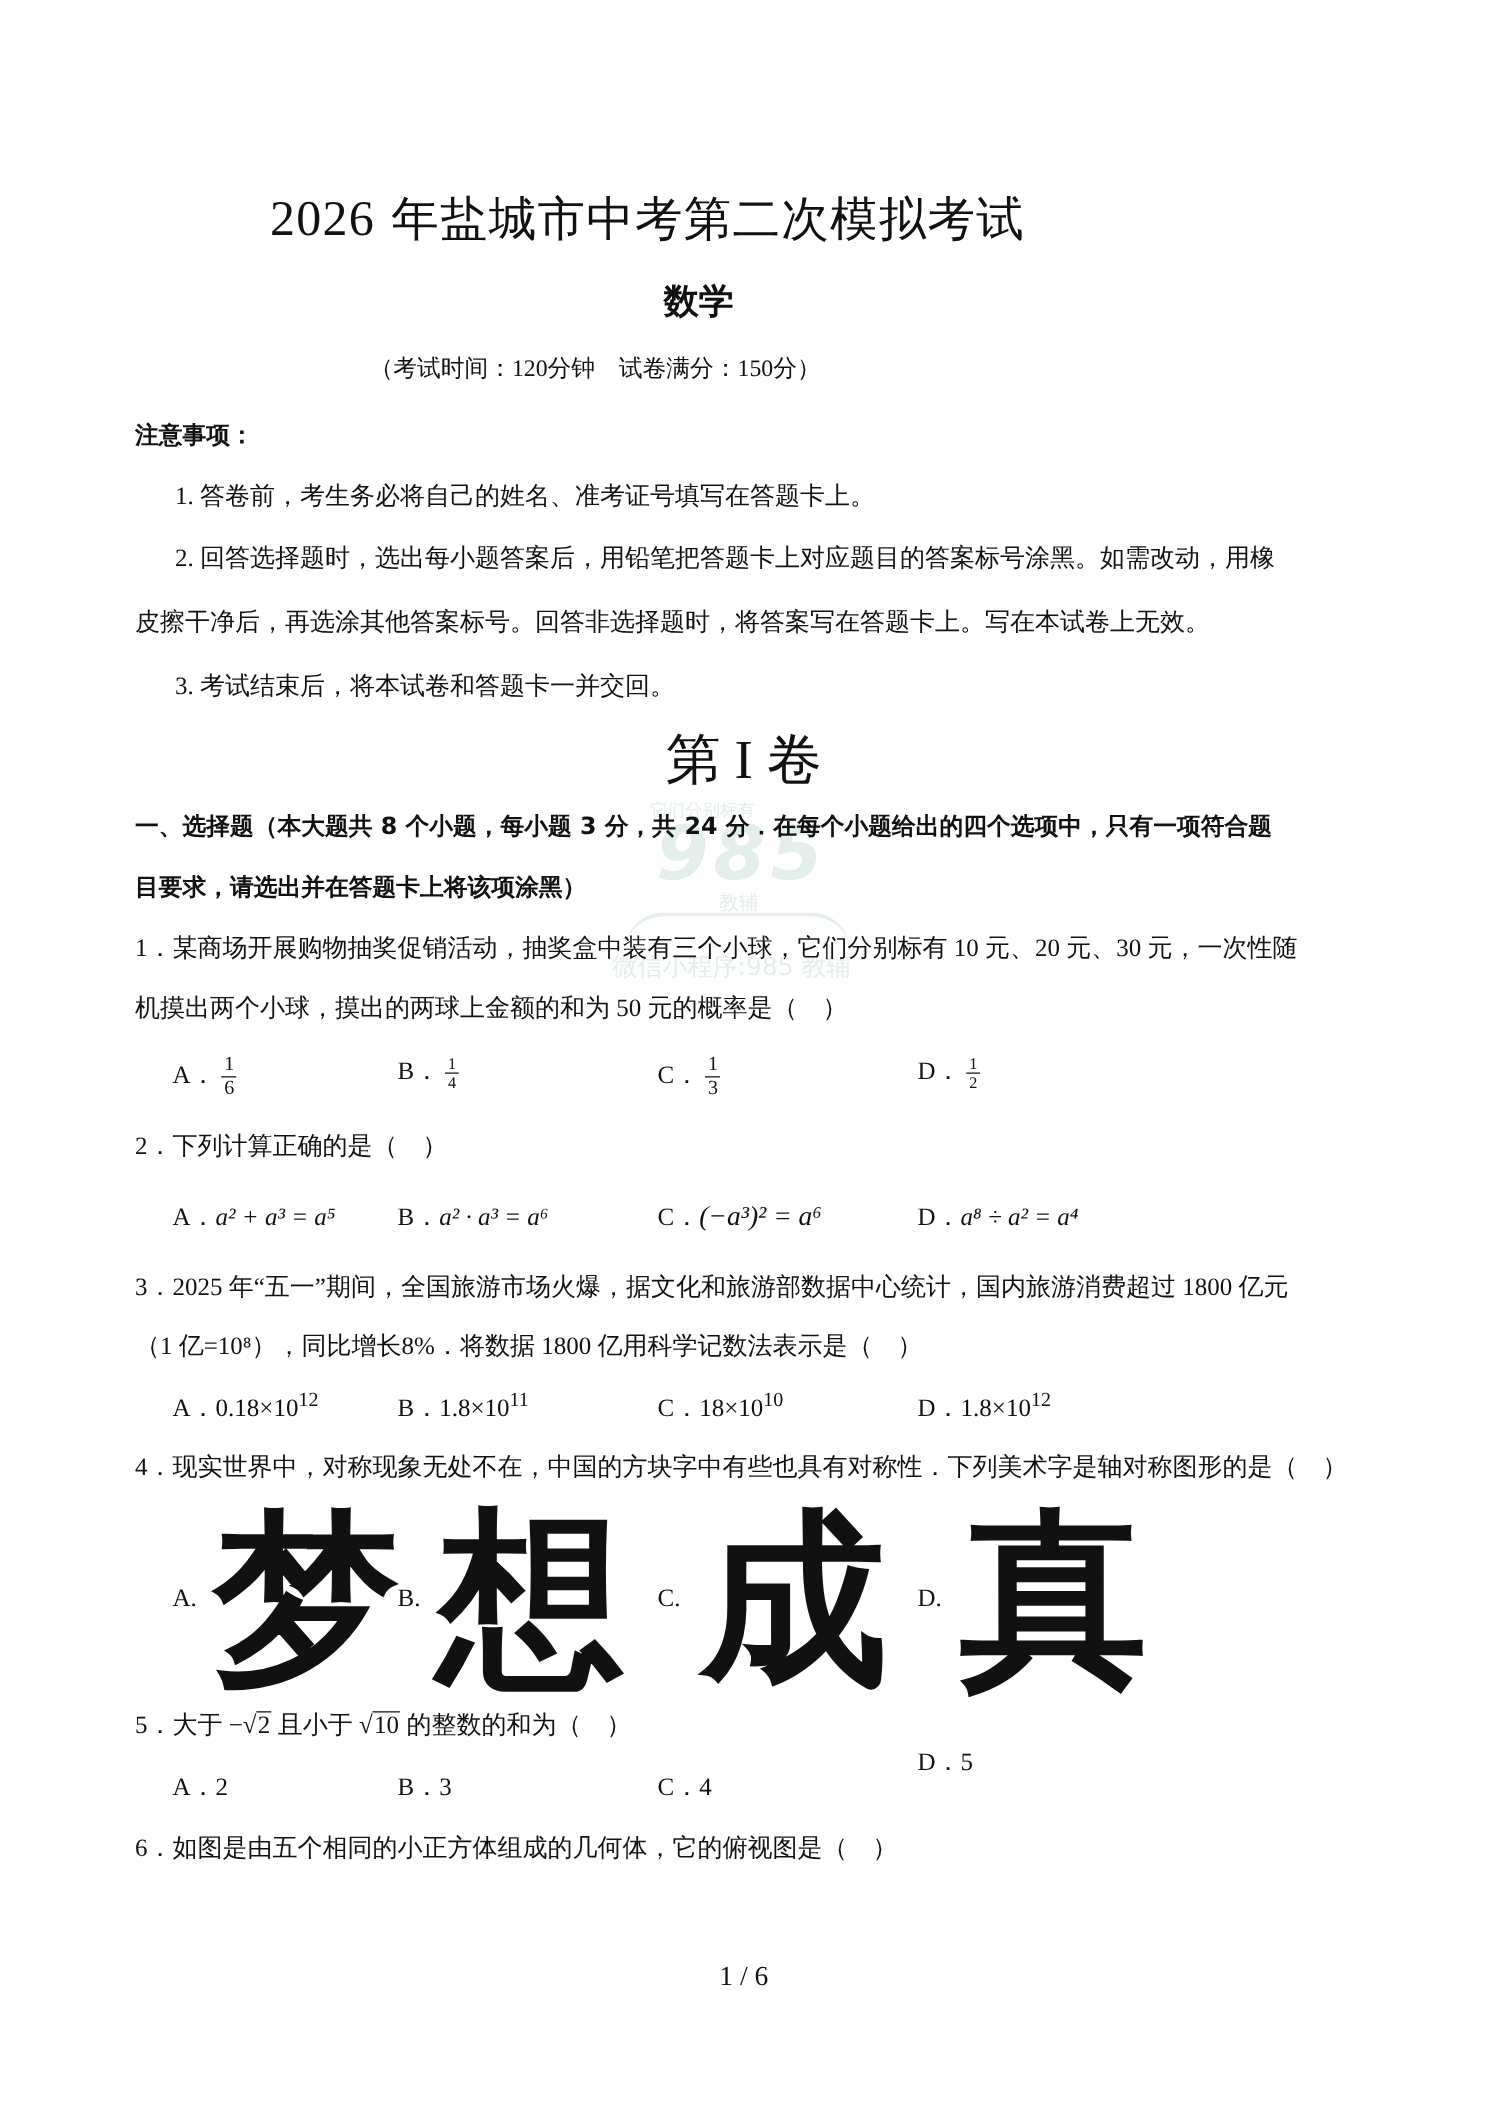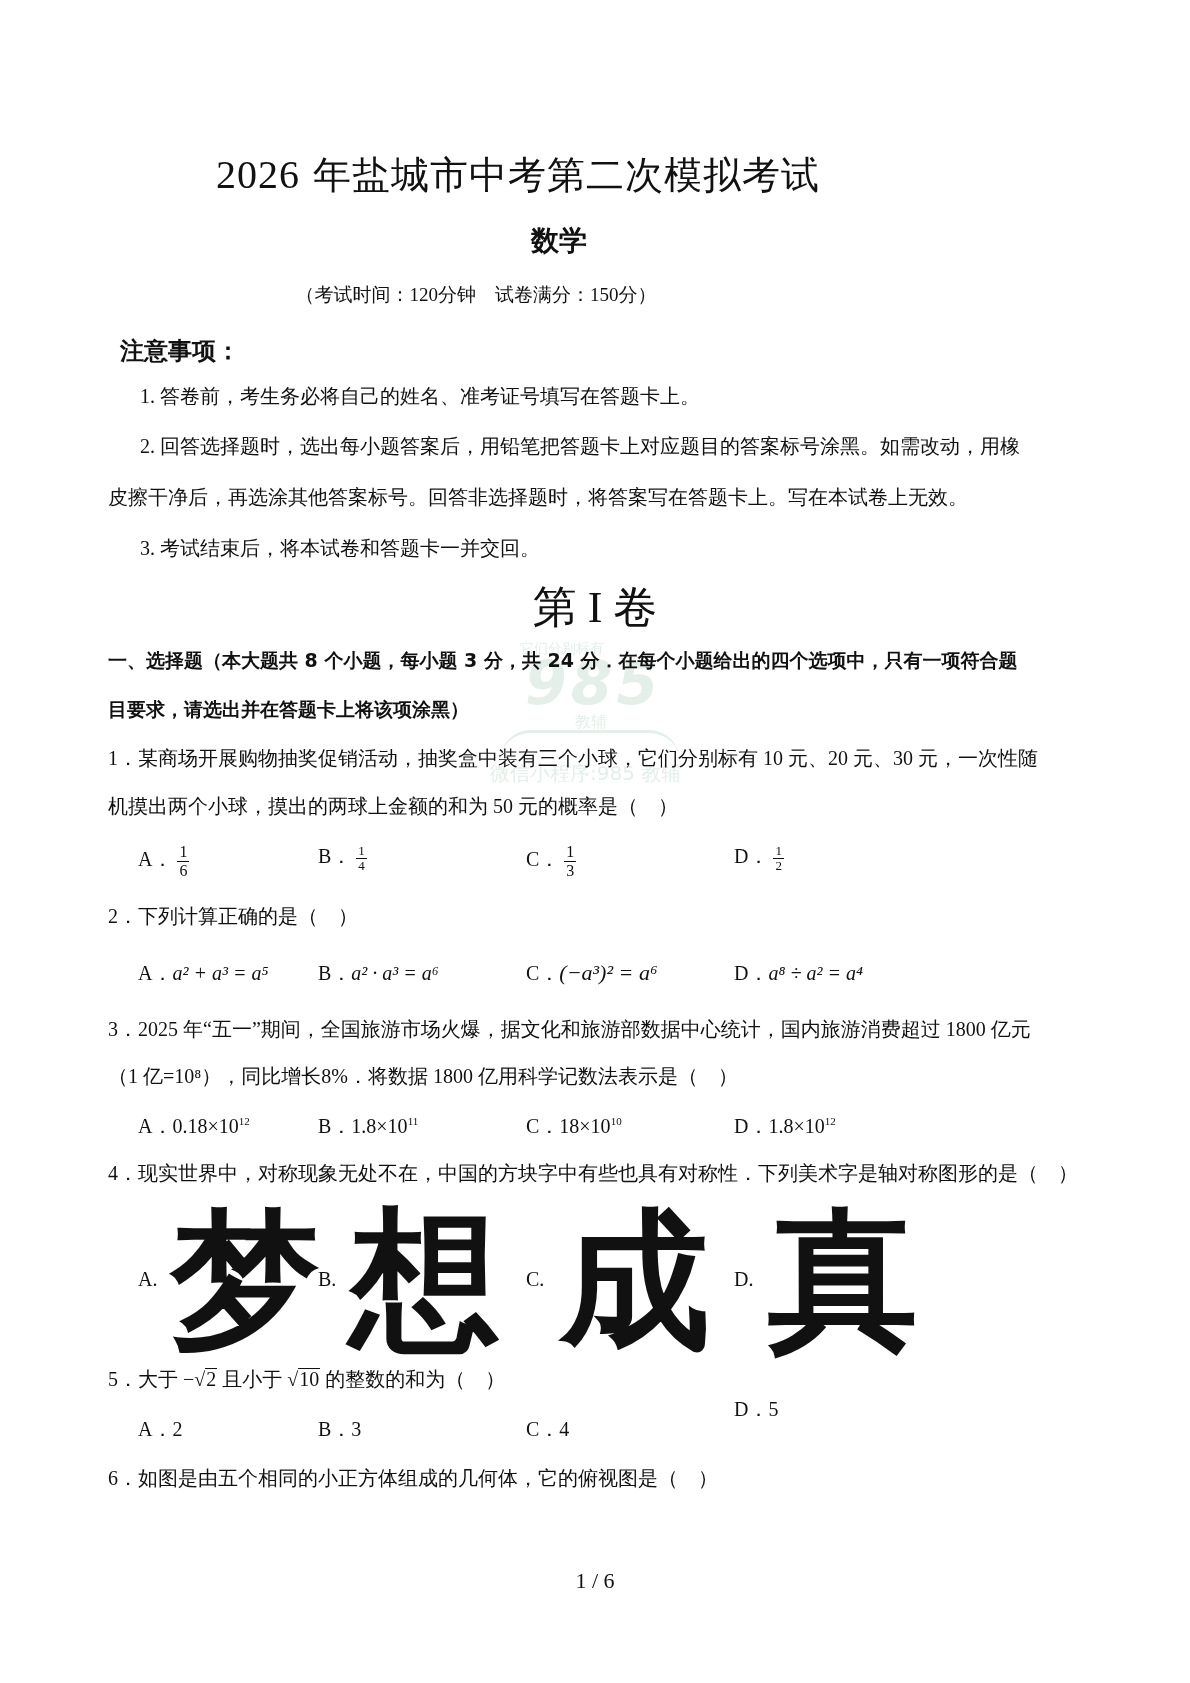--- a/index.html
+++ b/index.html
@@ -13,7 +13,7 @@
              font-family: "DejaVu Sans", sans-serif; }
   .time { left: 0; width: 952px; text-align: center; top: 282px; font-size: 19px; }
   .body-txt { font-size: 20px; }
-  .notice-h { left: 120px; top: 335px; font-weight: bold; font-size: 24px; font-family: Liberation Mono, monospace; }
+  .notice-h { left: 108px; top: 335px; font-weight: bold; font-size: 19px; font-family: Liberation Mono, monospace; }
   .juan { left: 0; width: 1190px; text-align: center; top: 578px; font-size: 44px; }
   .sec { font-weight: bold; font-size: 19px; font-family: "DejaVu Sans", sans-serif; }
   .opt { font-size: 20px; }

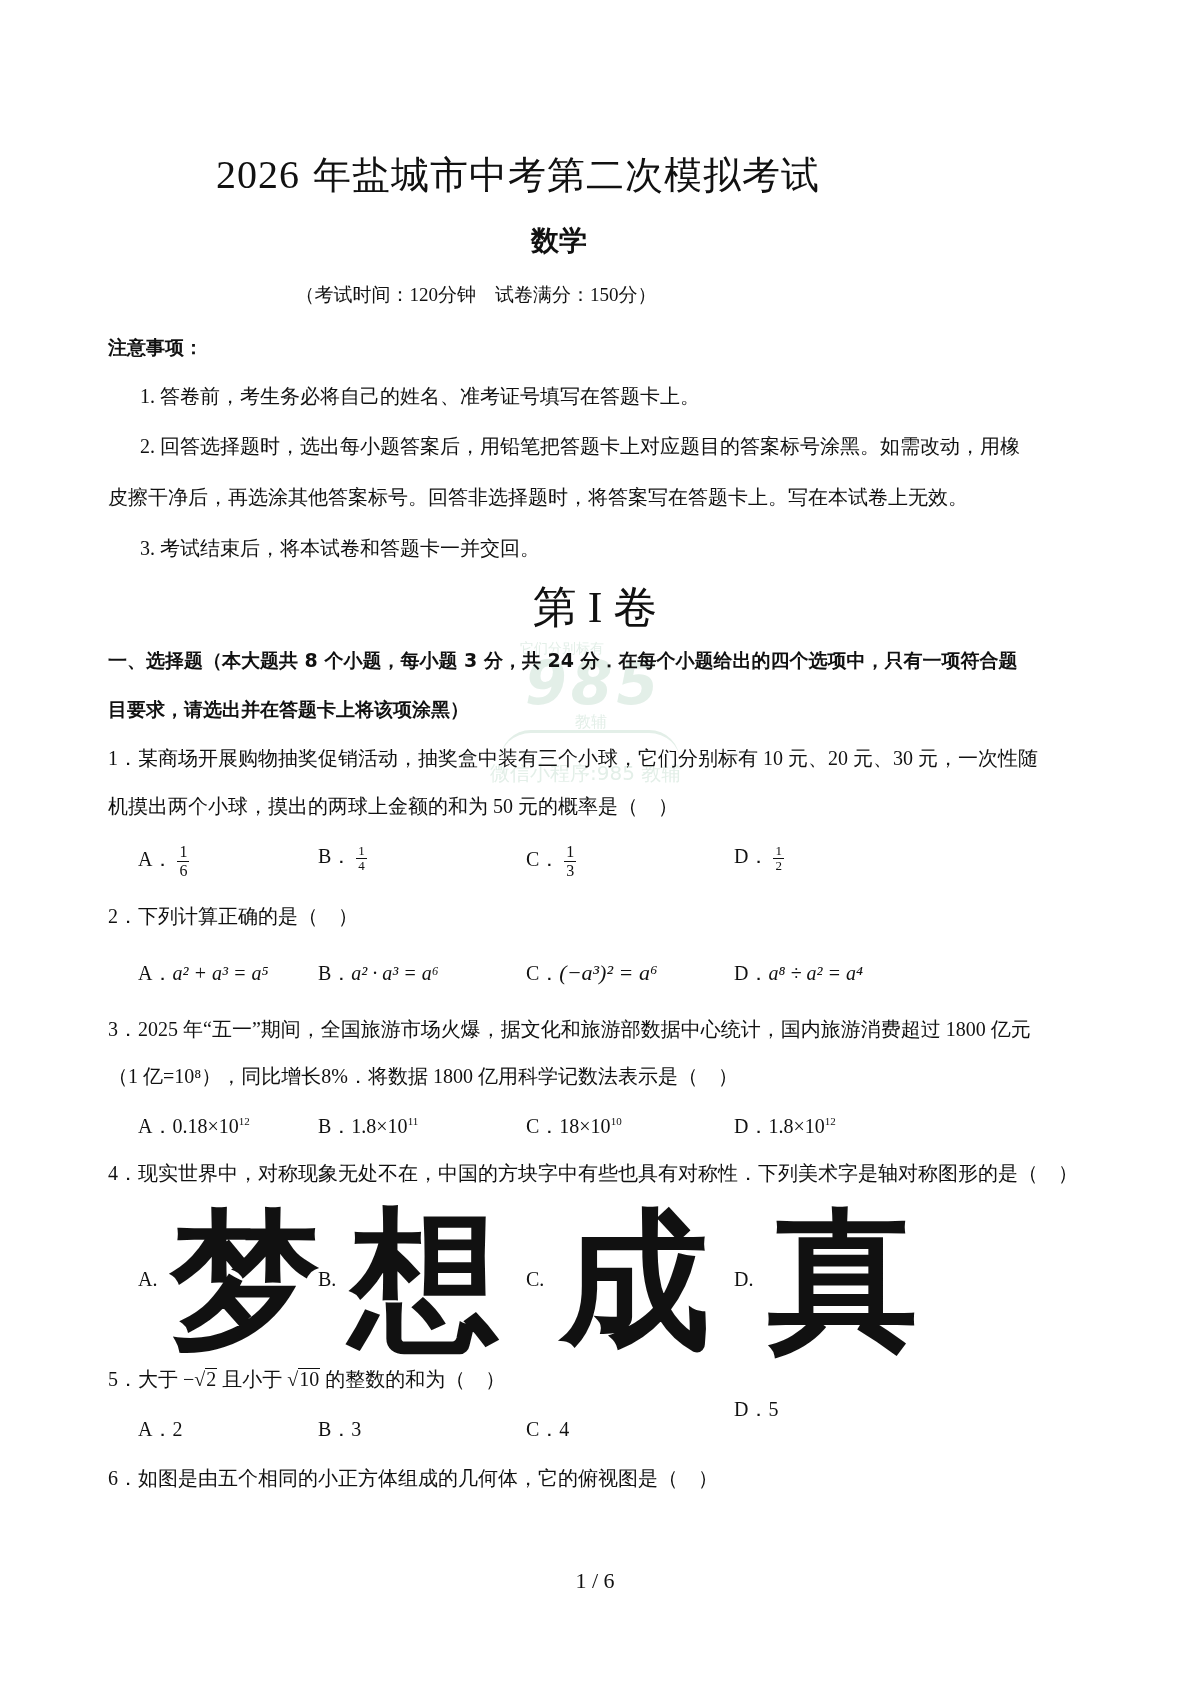--- a/index.html
+++ b/index.html
@@ -22,7 +22,7 @@
   .frac .d { display: block; padding: 0 2px; }
   .frac.small { font-size: 13px; line-height: 14px; }
   i.v { font-style: italic; }
-  sup { font-size: 11px; vertical-align: 8px; line-height: 0; }
+  sup { font-size: 16px; vertical-align: 8px; line-height: 0; }
   .art { font-family: "DejaVu Sans", sans-serif; font-weight: bold; font-size: 150px; line-height: 1; top: 1205px; }
   .wm { color: #e3efe8; font-family: "DejaVu Sans", sans-serif; }
   .pagenum { left: 0; width: 1190px; text-align: center; top: 1568px; font-size: 22px; }

